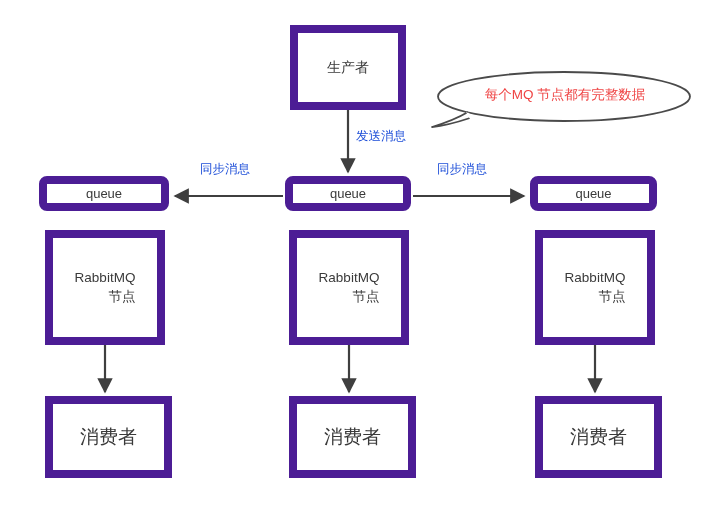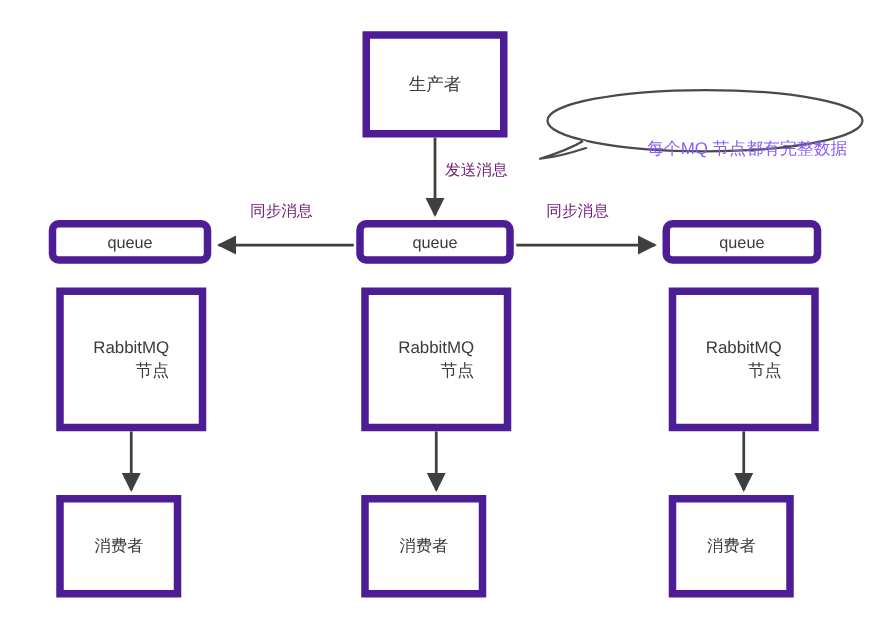--- a/index.html
+++ b/index.html
@@ -26,7 +26,7 @@
     position: absolute;
     box-sizing: border-box;
     background: #ffffff;
-    border: 6px solid #4c1d95;
+    border: 8px solid #4c1d95;
     display: flex;
     align-items: center;
     justify-content: center;

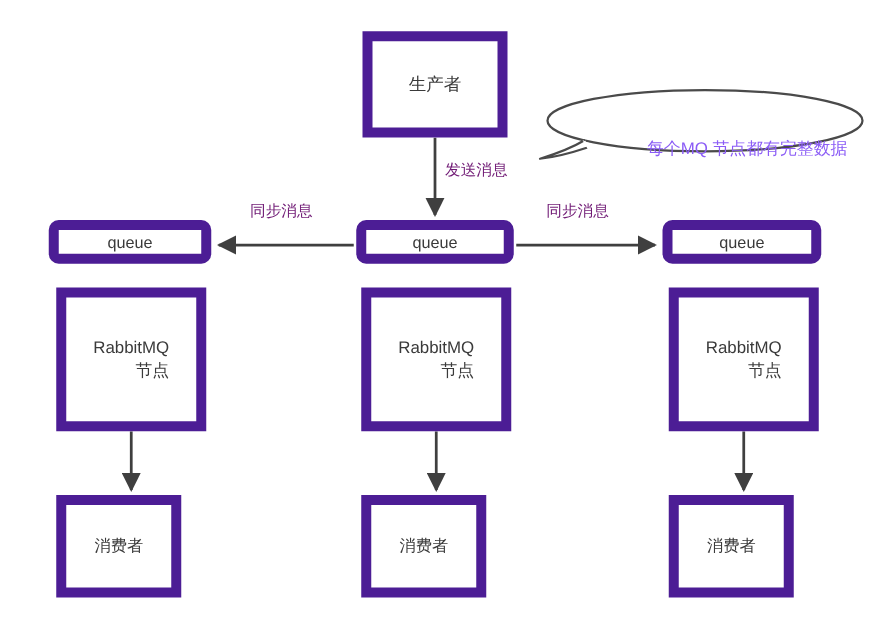--- a/index.html
+++ b/index.html
@@ -95,12 +95,11 @@
     left: 452px;
     top: 86px;
     width: 226px;
-    text-align: right;
+    text-align: center;
     font-size: 13.5px;
-    color: #8b5cf6;
+    color: #ef4444;
     z-index: 4;
     white-space: nowrap;
-    margin-top: 24px;
   }
 </style>
 </head>

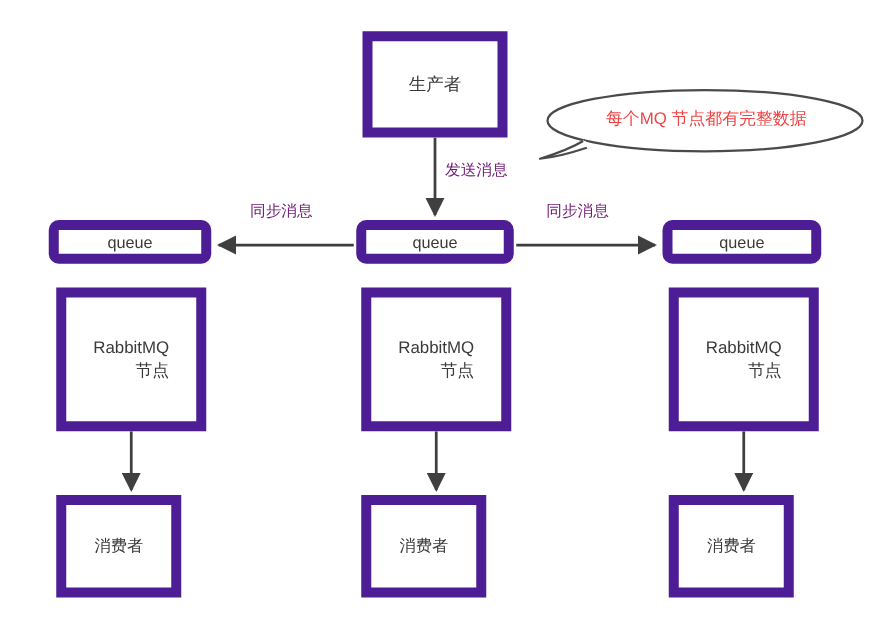--- a/index.html
+++ b/index.html
@@ -81,7 +81,7 @@
   .edge-label {
     position: absolute;
     font-size: 12.5px;
-    color: #701a75;
+    color: #1d4ed8;
     white-space: nowrap;
     z-index: 3;
     background: transparent;

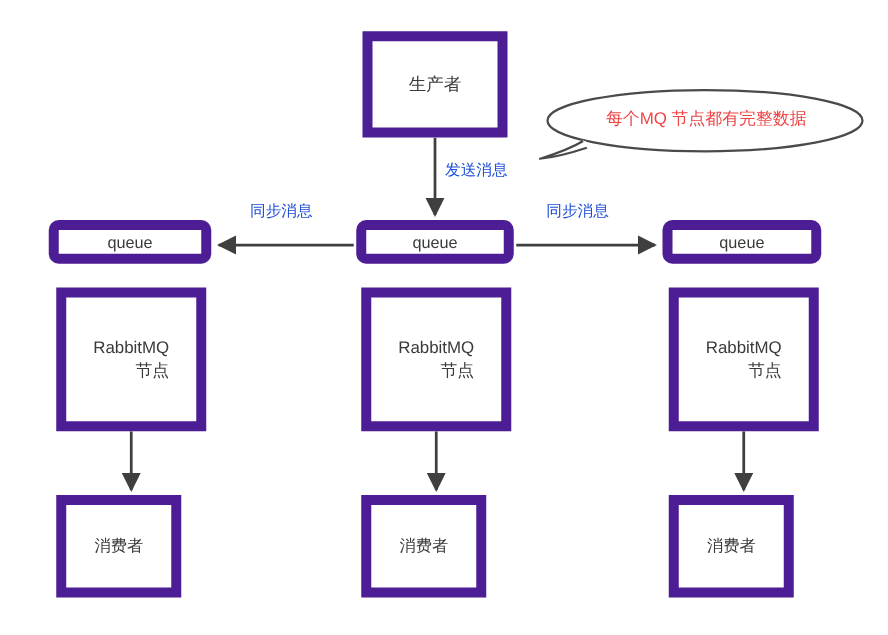--- a/index.html
+++ b/index.html
@@ -70,9 +70,9 @@
   
   .consumer {
     top: 396px;
-    width: 100px;
+    width: 127px;
     height: 82px;
-    font-size: 13px;
+    font-size: 19px;
   }
   .consumer-left  { left: 45px; }
   .consumer-mid   { left: 289px; }

